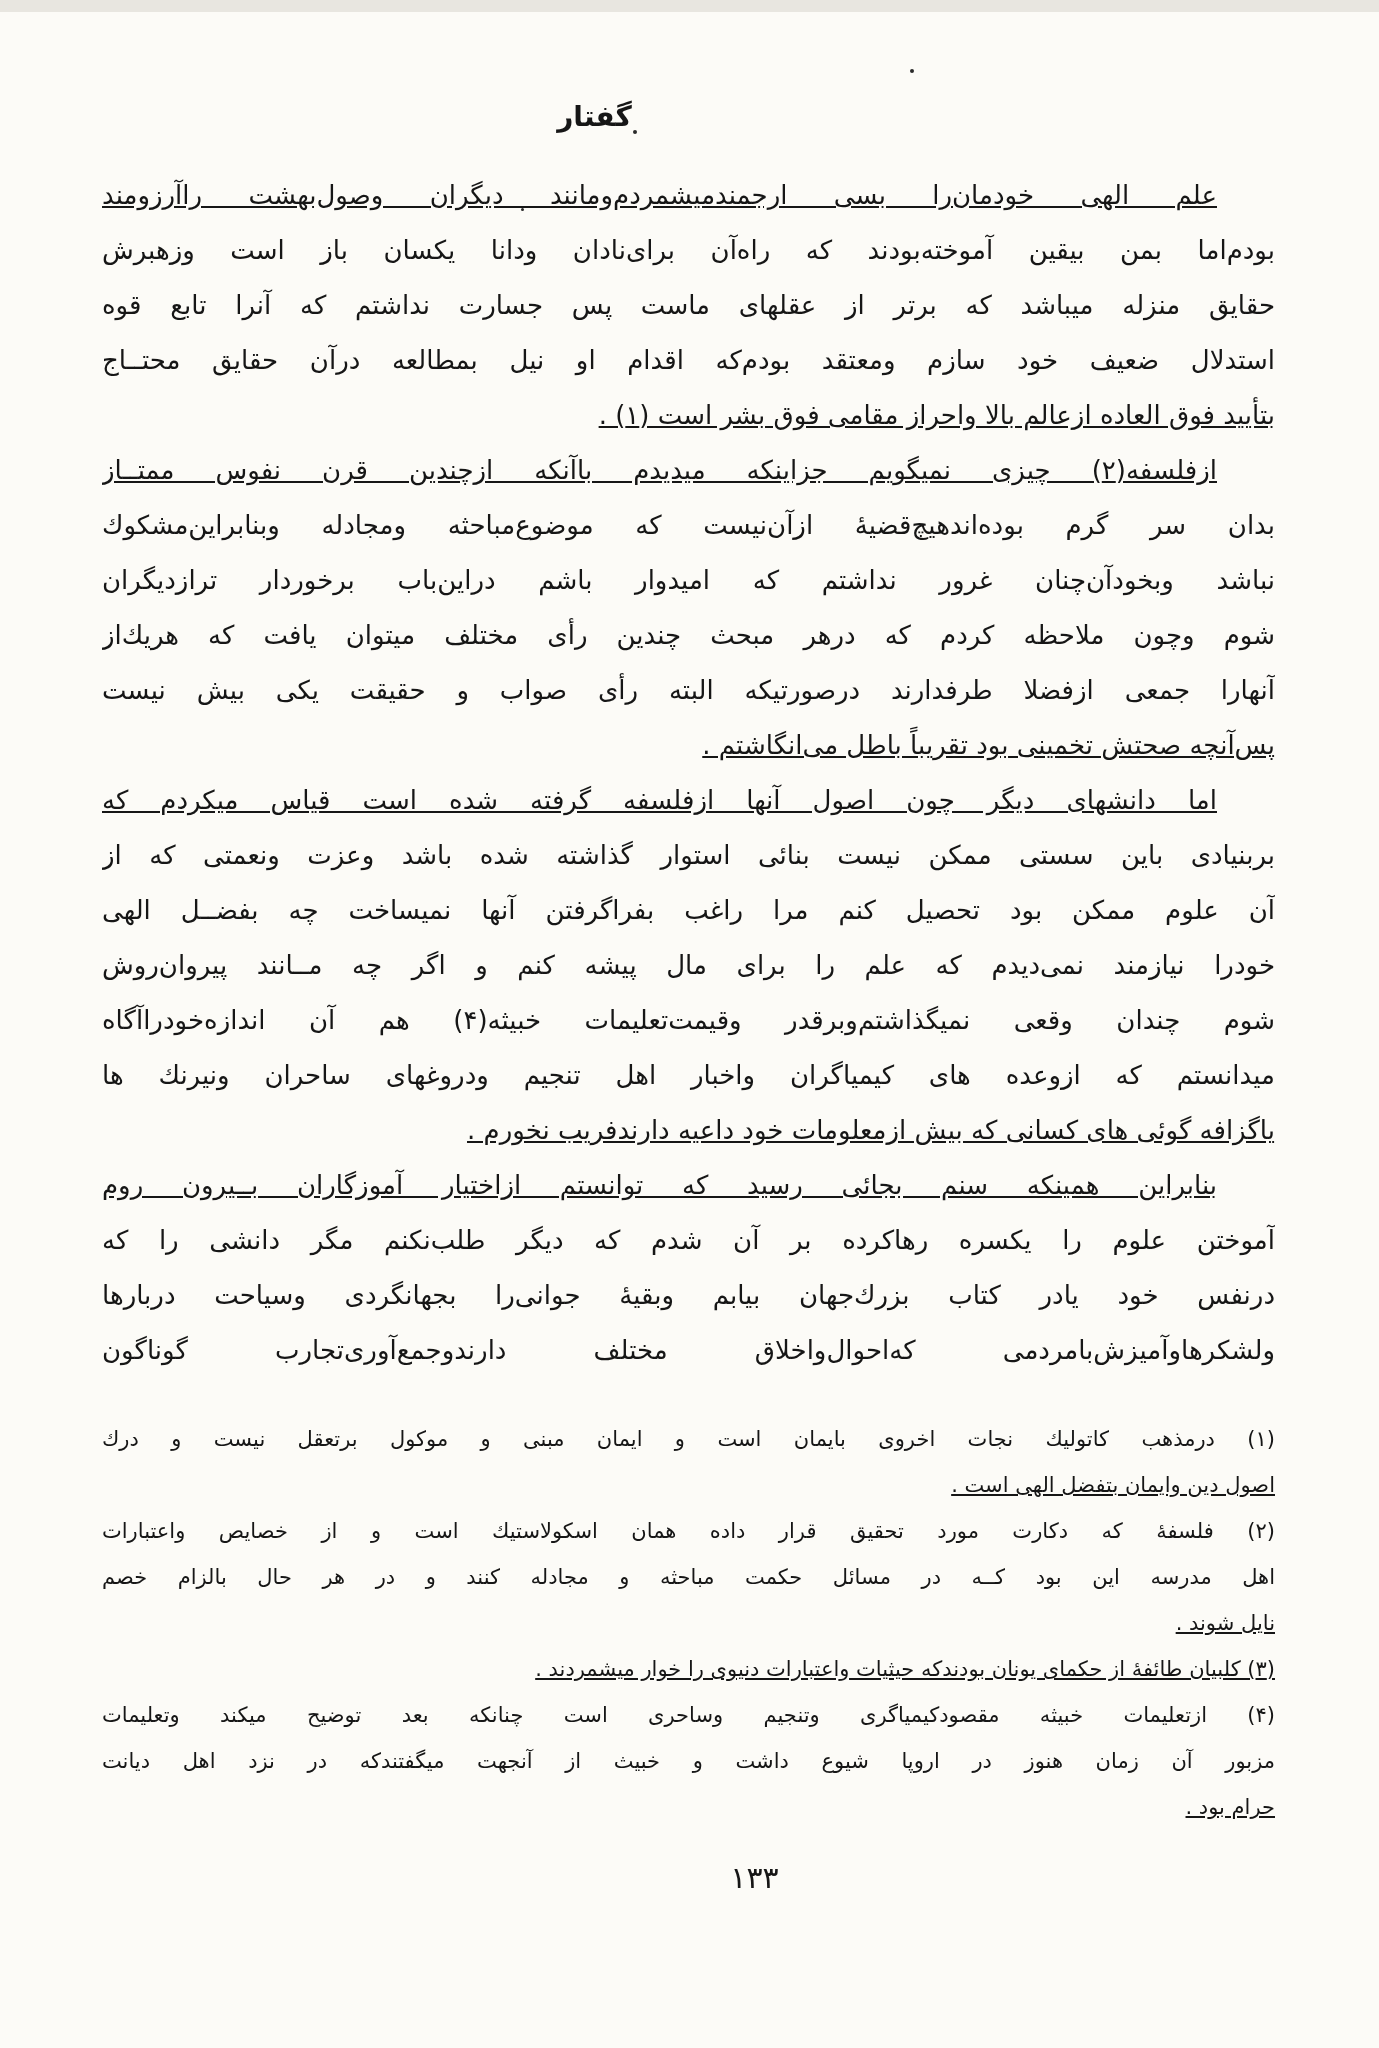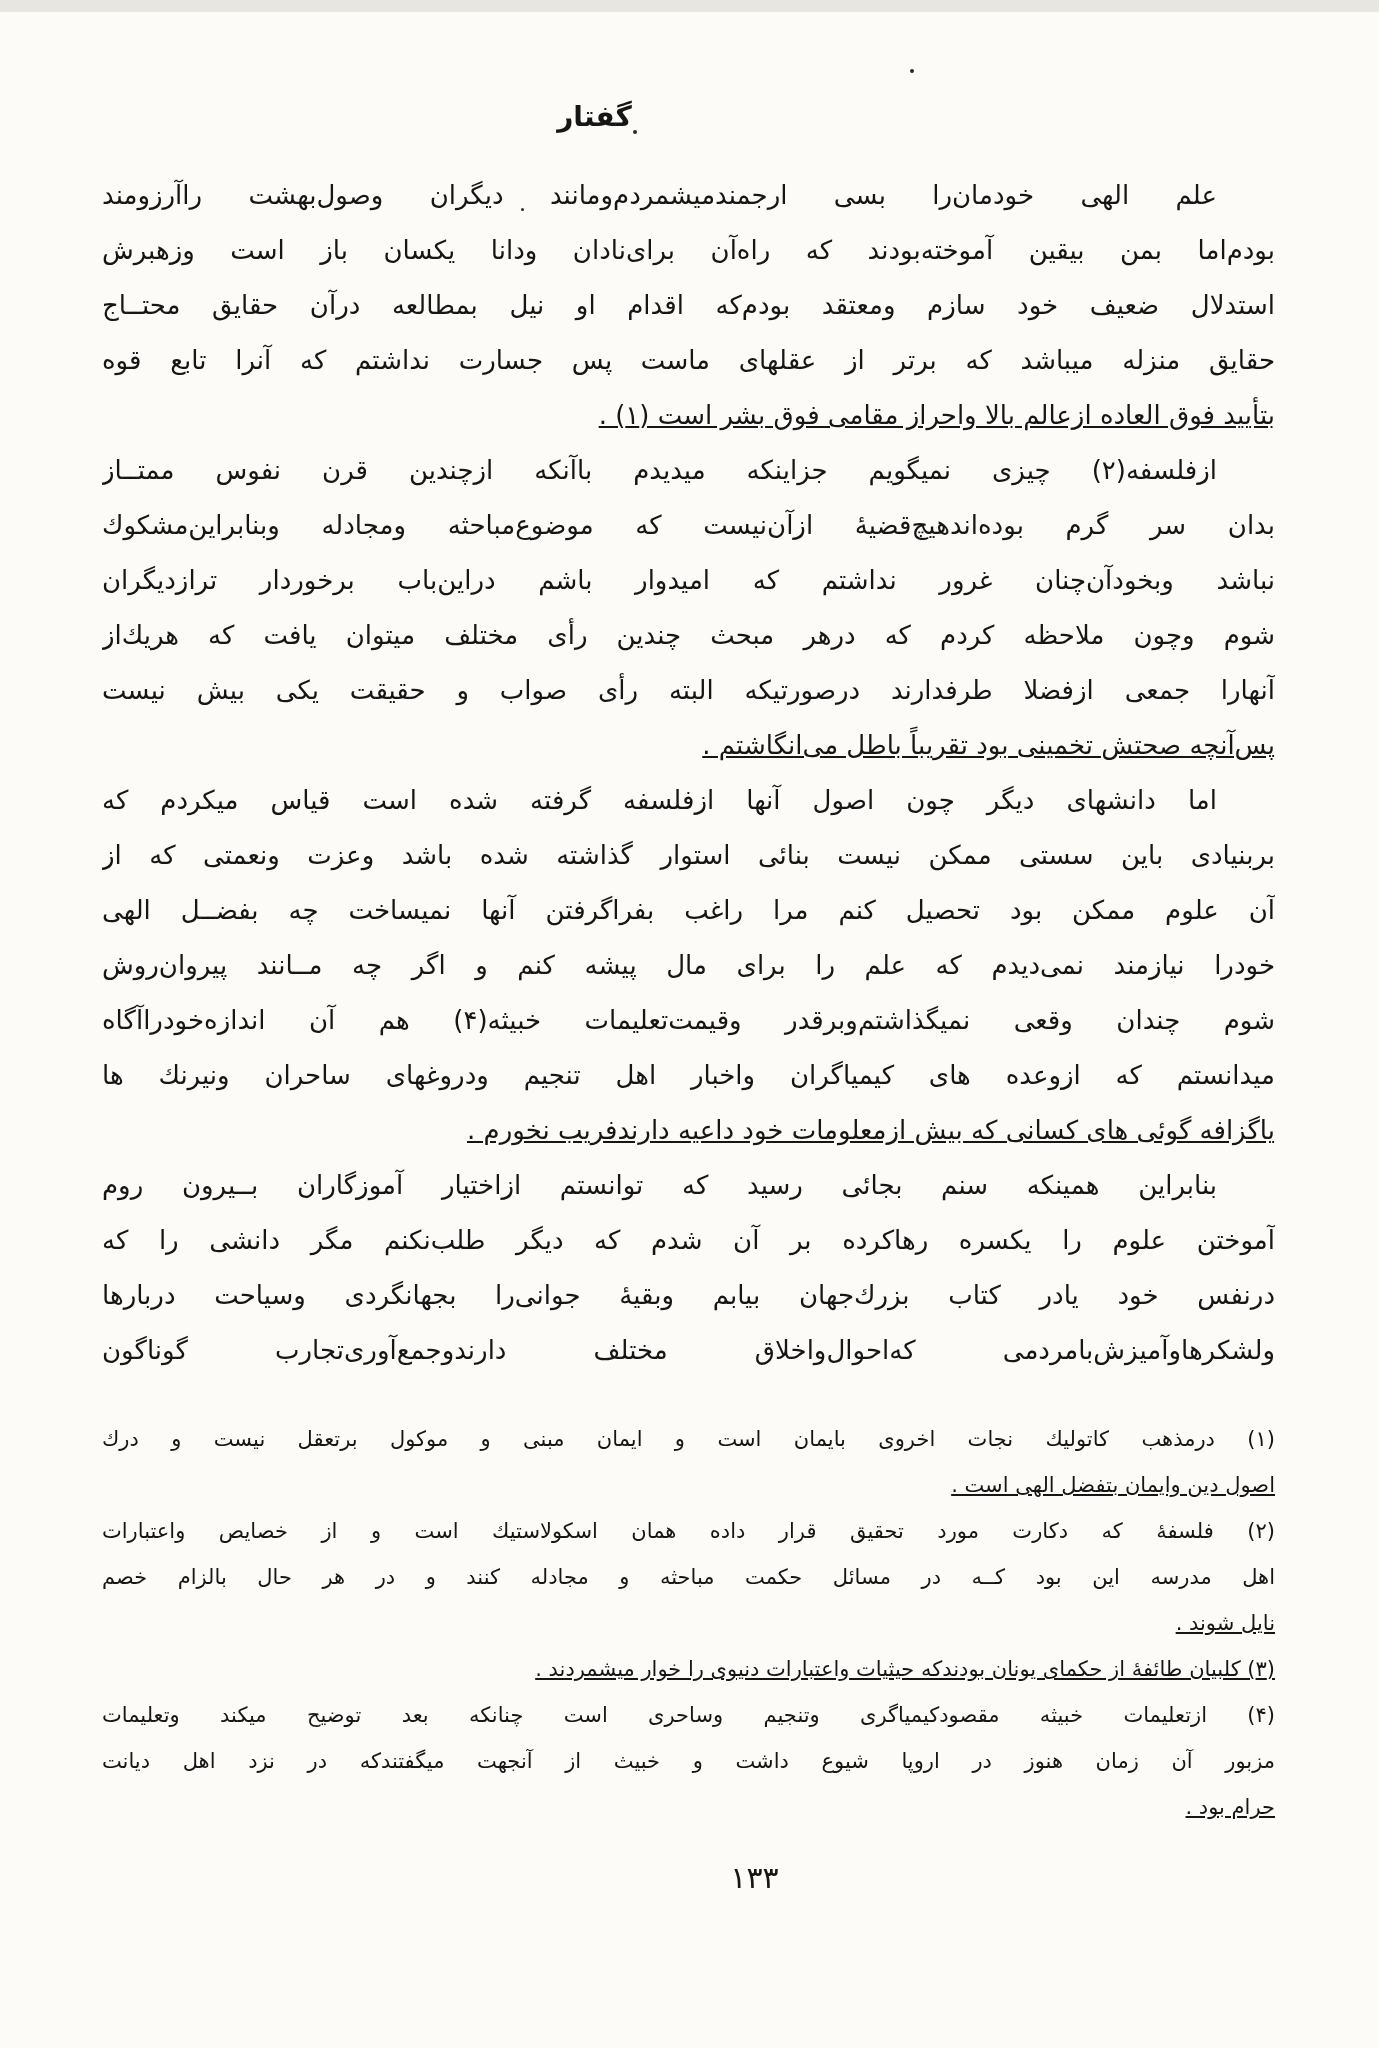--- a/index.html
+++ b/index.html
@@ -45,7 +45,7 @@
     overflow: hidden;
   }
   .bline.jfy { white-space: normal; }
-  .pstart { padding-right: 58px; }
+  .pstart { padding-right: 58px; text-decoration: underline; }
   .pend {
     text-align: right;
     text-align-last: right;

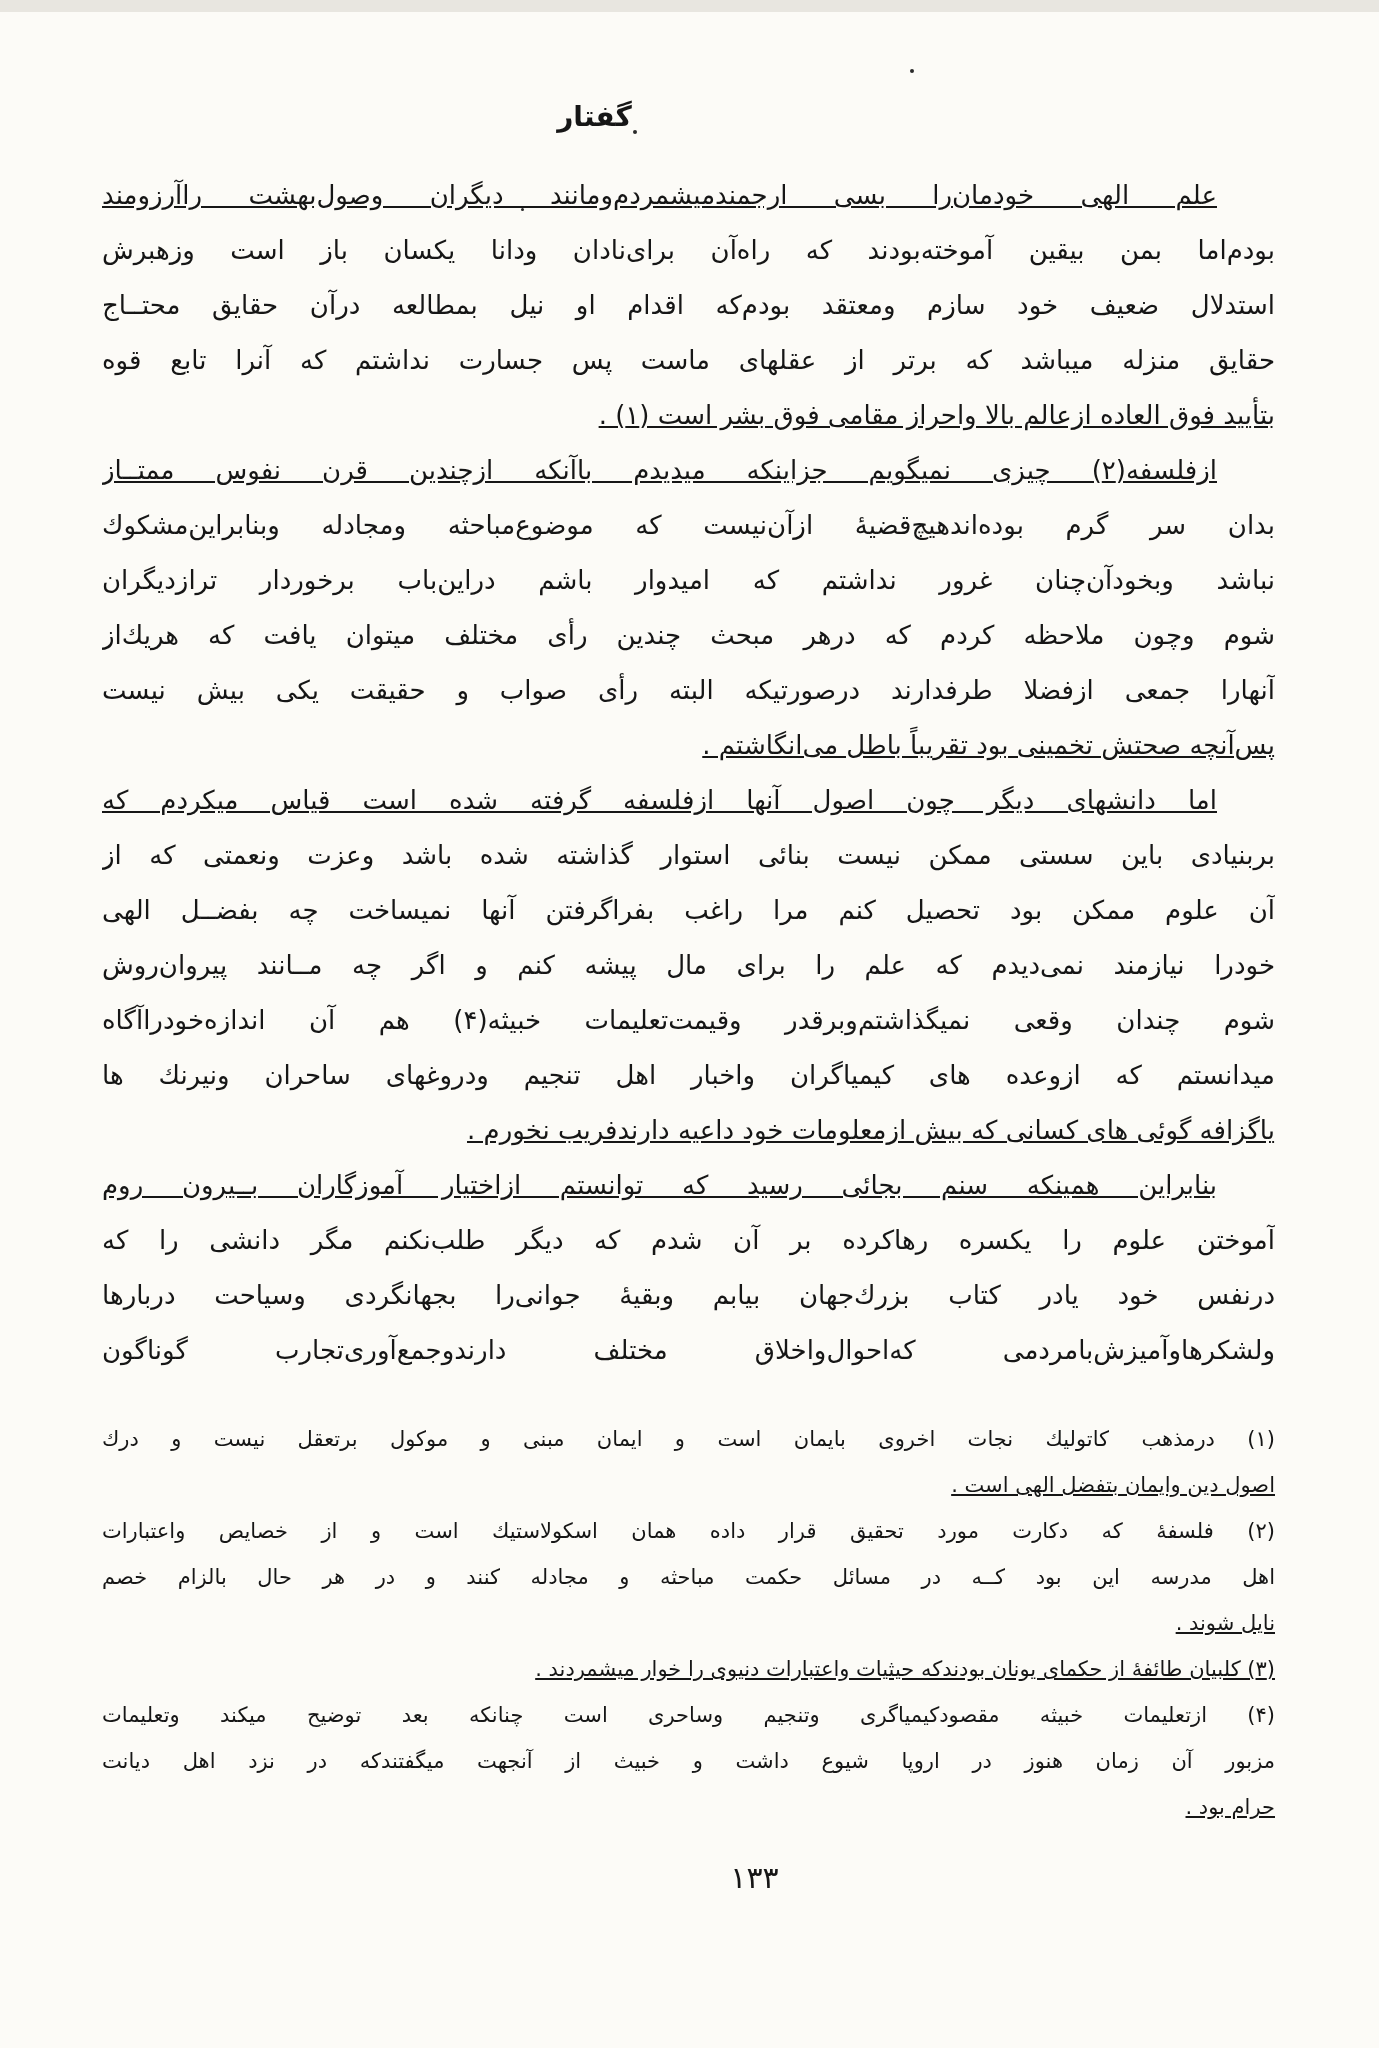--- a/index.html
+++ b/index.html
@@ -100,8 +100,8 @@
   <div class="body-text">
     <div class="bline jfy pstart">علم الهی خودمان‌را بسی ارجمندمیشمردم‌ومانند دیگران وصول‌بهشت راآرزومند</div>
     <div class="bline jfy">بودم‌اما بمن بیقین آموخته‌بودند که راه‌آن برای‌نادان ودانا یکسان باز است وزهبرش</div>
+    <div class="bline jfy">حقایق منزله میباشد که برتر از عقلهای ماست پس جسارت نداشتم که آنرا تابع قوه</div>
     <div class="bline jfy">استدلال ضعیف خود سازم ومعتقد بودم‌که اقدام او نیل بمطالعه درآن حقایق محتــاج</div>
-    <div class="bline jfy">حقایق منزله میباشد که برتر از عقلهای ماست پس جسارت نداشتم که آنرا تابع قوه</div>
     <div class="bline pend">بتأیید فوق العاده ازعالم بالا واحراز مقامی فوق بشر است (۱) .</div>
     <div class="bline jfy pstart">ازفلسفه(۲) چیزی نمیگویم جزاینکه میدیدم باآنکه ازچندین قرن نفوس ممتــاز</div>
     <div class="bline jfy">بدان سر گرم بوده‌اندهیچ‌قضیهٔ ازآن‌نیست که موضوع‌مباحثه ومجادله وبنابراین‌مشکوك</div>

